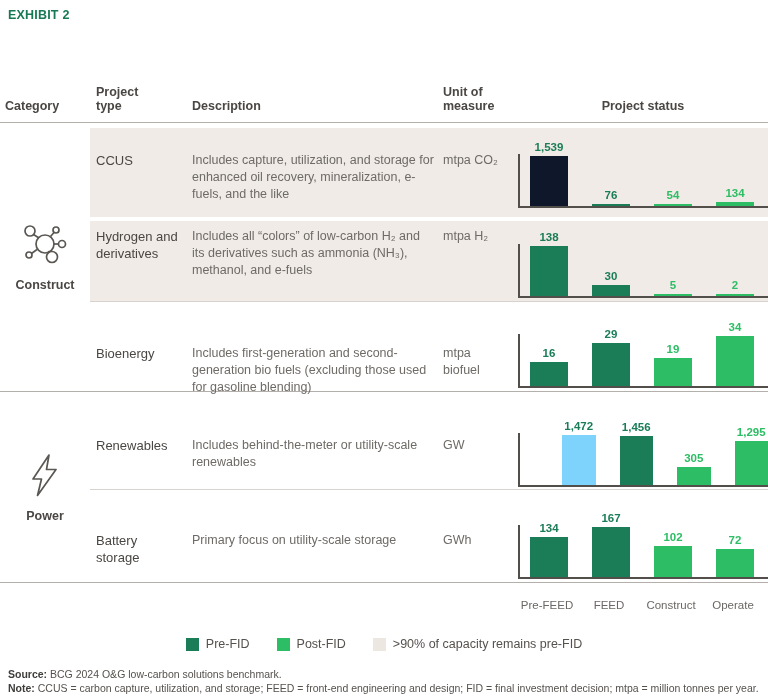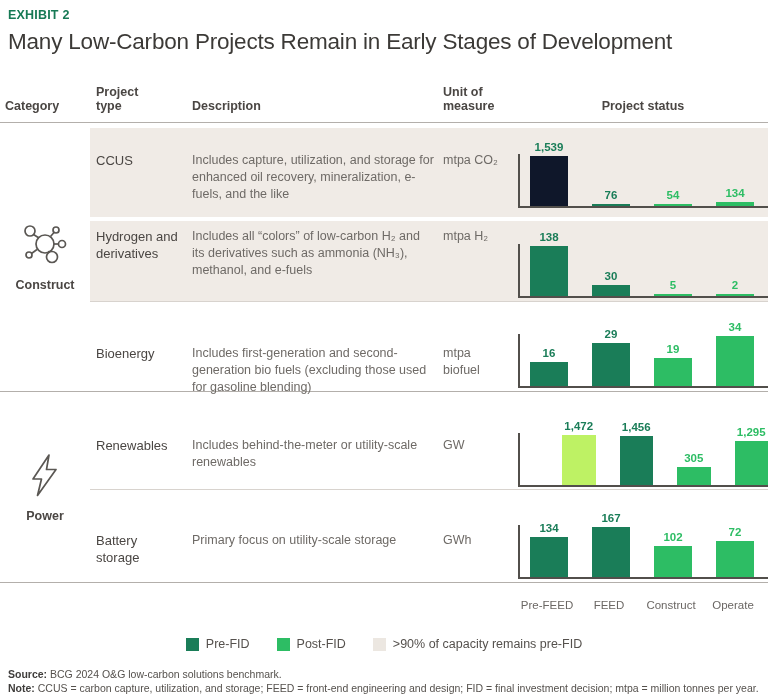--- a/index.html
+++ b/index.html
@@ -81,7 +81,6 @@
 <div class="page">
 
   <div class="exhibit-label" style="color: rgb(23, 122, 85);">EXHIBIT 2</div>
-  <div class="page-title">Many Low-Carbon Projects Remain in Early Stages of Development</div>
 
   <div class="col-header">
     <div class="ch-cat">Category</div>

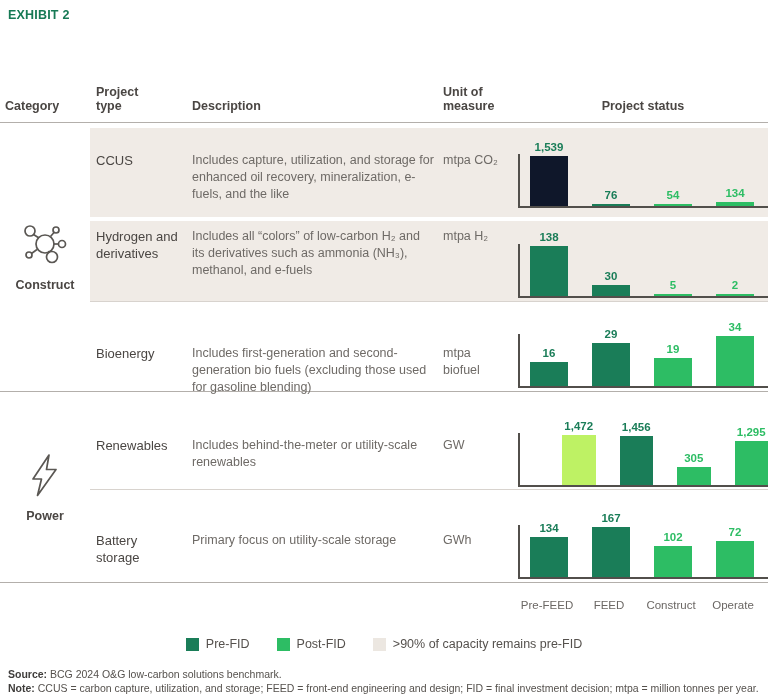--- a/index.html
+++ b/index.html
@@ -229,7 +229,7 @@
             </div>
           <div class="cell-chart">
               <div class="plot">
-                <div class="bar" style="height: 50px; background: #bef264; margin-left: 32px;">
+                <div class="bar" style="height: 50px; background: #7dd3fc; margin-left: 32px;">
                   <span class="bar-label" style="color: rgb(26, 125, 88);">1,472</span>
                 </div>
                 <div class="bar" style="height: 49px; background: rgb(26, 125, 88);">

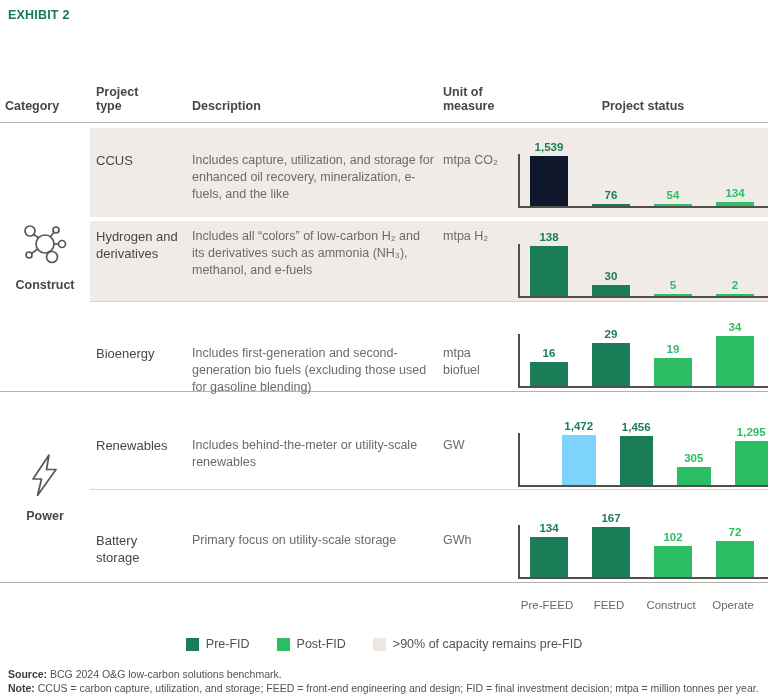--- a/index.html
+++ b/index.html
@@ -266,7 +266,7 @@
                 <div class="bar" style="height: 31px; background: rgb(45, 189, 100);">
                   <span class="bar-label" style="color: rgb(45, 189, 100);">102</span>
                 </div>
-                <div class="bar" style="height: 36px; background: rgb(45, 189, 100); margin-top: 24px;">
+                <div class="bar" style="height: 28px; background: rgb(45, 189, 100); margin-top: 24px;">
                   <span class="bar-label" style="color: rgb(45, 189, 100);">72</span>
                 </div>
               </div>

